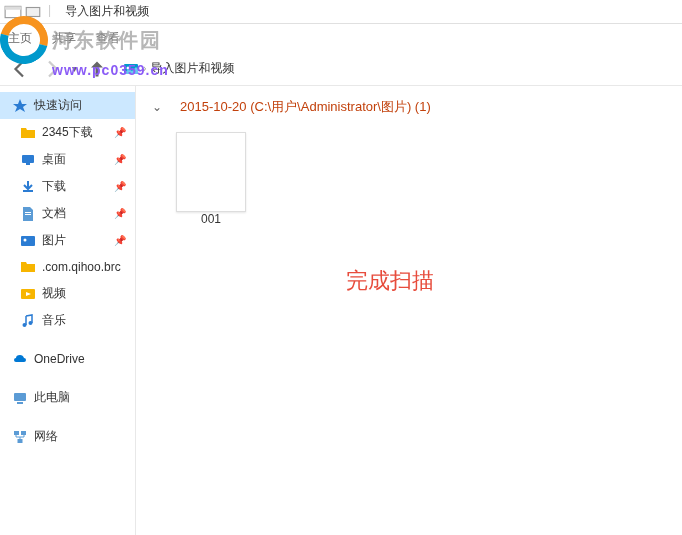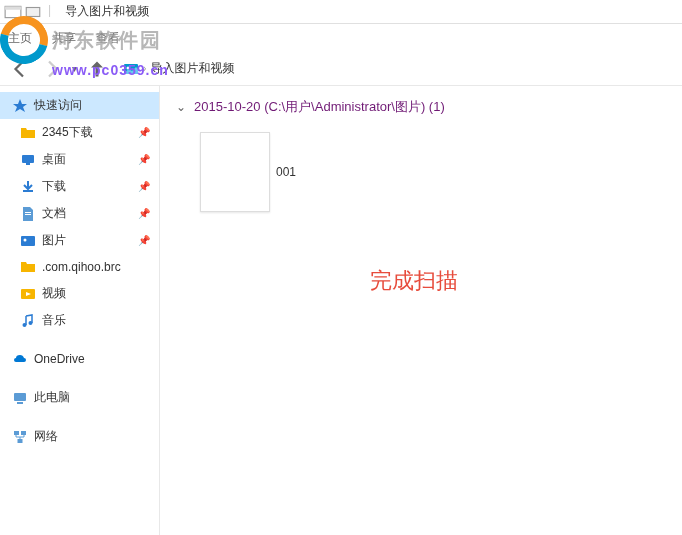--- a/index.html
+++ b/index.html
@@ -36,7 +36,7 @@
     
     .content { display: flex; height: calc(100% - 86px); }
     
-    .sidebar { width: 160px; border-right: 1px solid #e8e8e8; padding: 6px 0; overflow: hidden; }
+    .sidebar { width: 136px; border-right: 1px solid #e8e8e8; padding: 6px 0; overflow: hidden; }
     .side-item { display: flex; align-items: center; padding: 5px 8px 5px 20px; gap: 6px; color: #333; white-space: nowrap; }
     .side-item.active { background: #cce8ff; }
     .side-item.header { padding-left: 12px; }

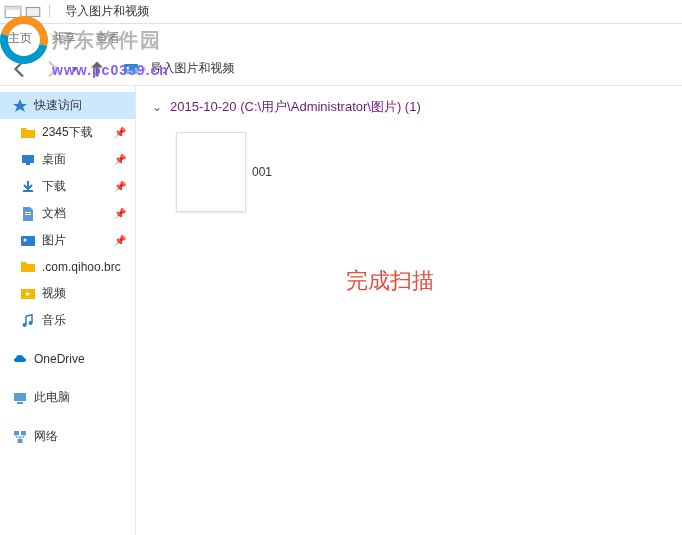--- a/index.html
+++ b/index.html
@@ -47,7 +47,7 @@
     .main { flex: 1; padding: 12px 16px; position: relative; }
     .folder-header { display: flex; align-items: center; gap: 8px; margin-bottom: 16px; }
     .collapse-arrow { color: #666; font-size: 12px; }
-    .folder-title { color: #701a75; font-size: 13px; }
+    .folder-title { color: #c2410c; font-size: 13px; margin-left: 10px; }
     
     .file-grid { display: flex; gap: 16px; padding-left: 24px; }
     .file-item { display: flex; flex-direction: row; align-items: center; gap: 6px; }

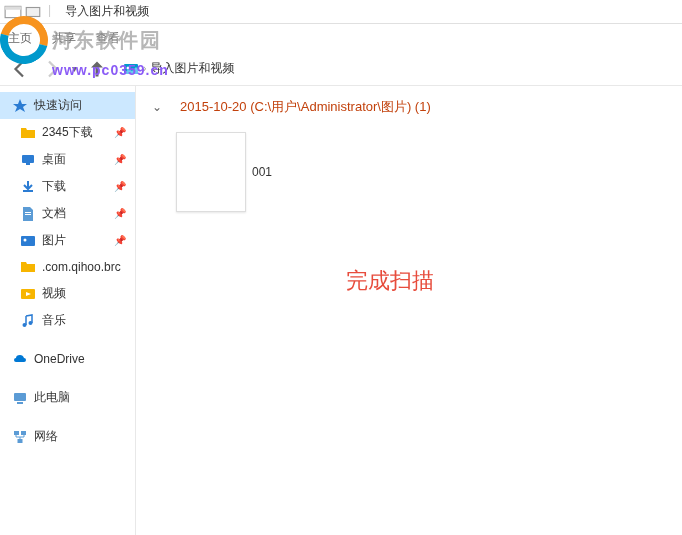--- a/index.html
+++ b/index.html
@@ -50,7 +50,7 @@
     .folder-title { color: #c2410c; font-size: 13px; margin-left: 10px; }
     
     .file-grid { display: flex; gap: 16px; padding-left: 24px; }
-    .file-item { display: flex; flex-direction: row; align-items: center; gap: 6px; }
+    .file-item { display: flex; flex-direction: column; align-items: center; }
     .file-thumb { width: 70px; height: 80px; background: #fff; border: 1px solid #ddd; box-shadow: 0 1px 2px rgba(0,0,0,0.1); }
     .file-name { color: #333; font-size: 12px; }
     

